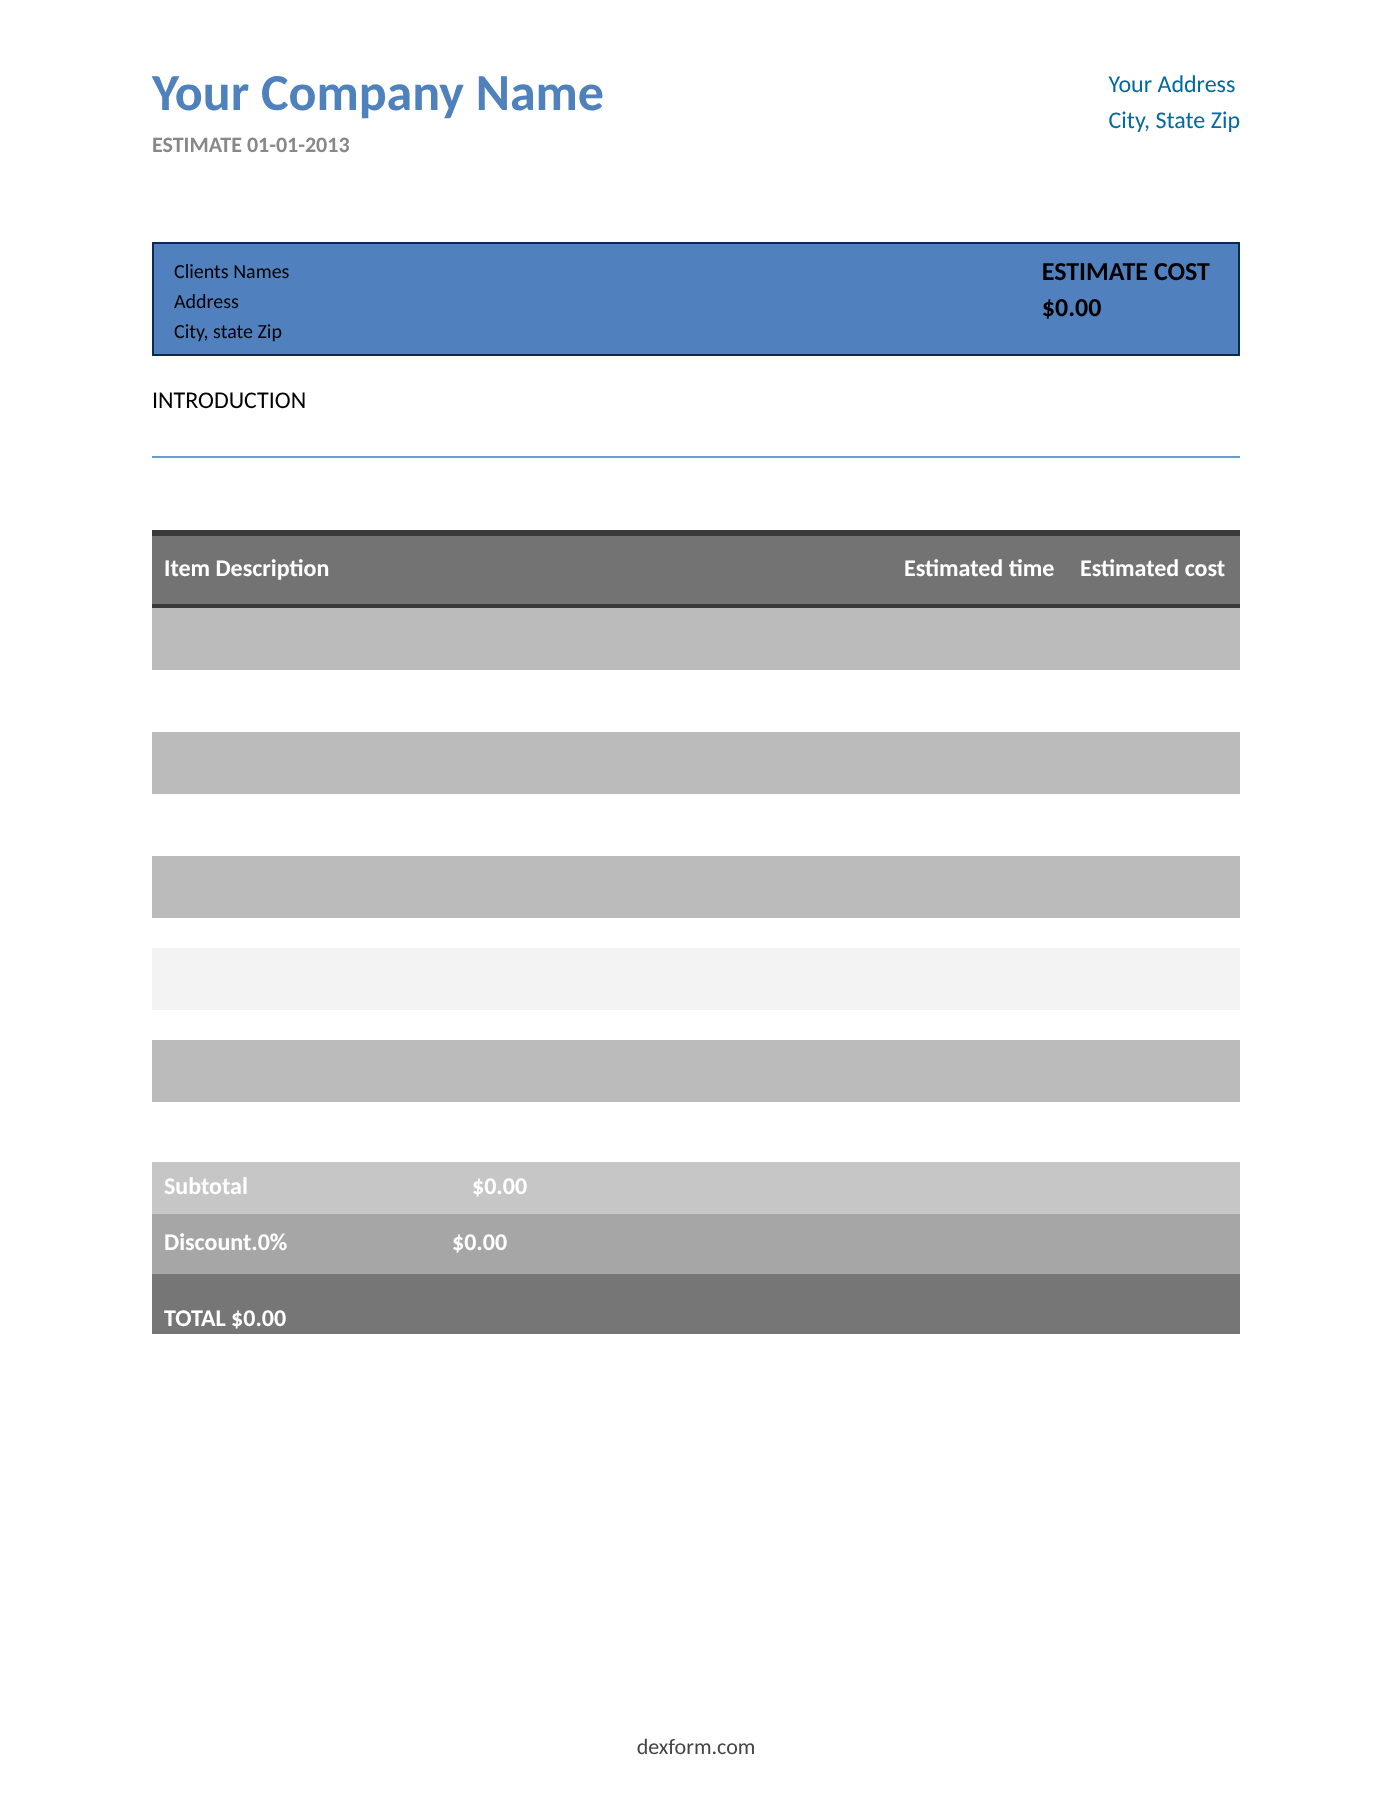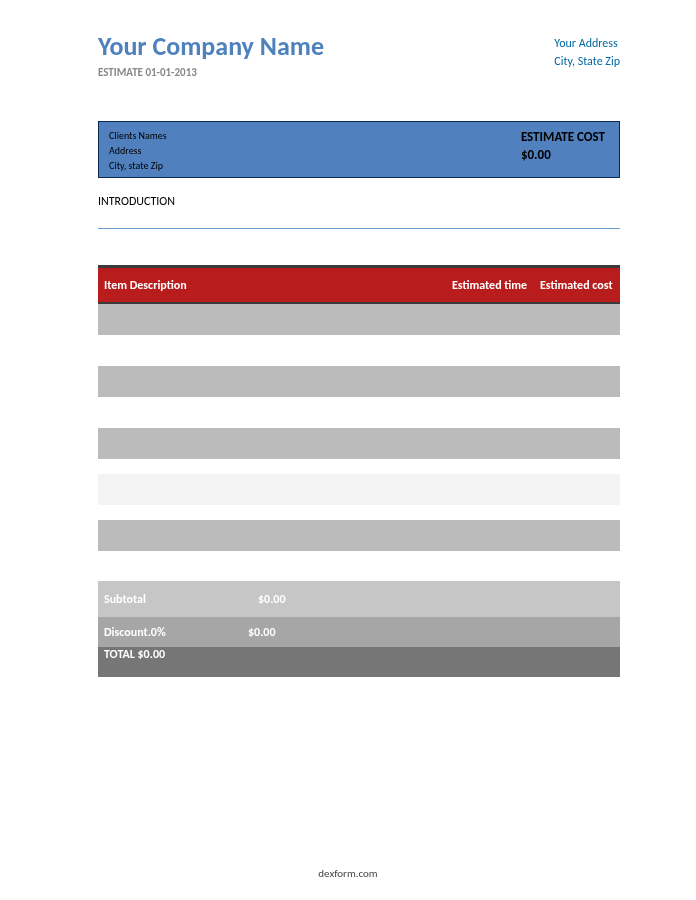--- a/index.html
+++ b/index.html
@@ -12,7 +12,6 @@
   }
   .page {
     padding: 30px 76px 0 76px;
-    margin-left: 22px;
   }
   .header-row {
     display: flex;

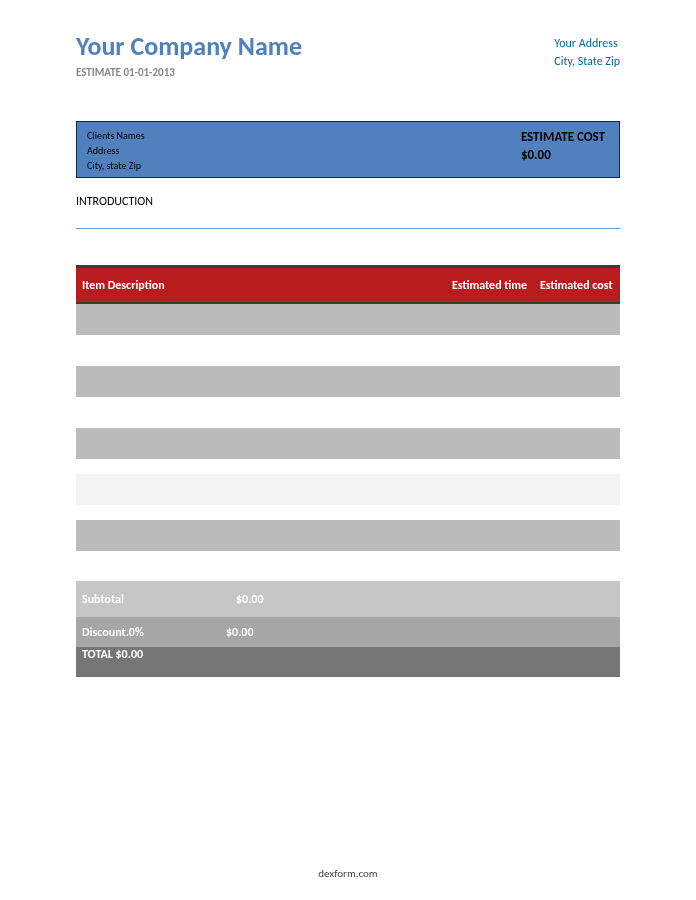--- a/index.html
+++ b/index.html
@@ -78,7 +78,7 @@
   }
   .topbar { height: 3px; background: #3a3a3a; }
   .header-band {
-    background: #b91c1c;
+    background: #737373;
     display: flex;
     color: #fff;
     font-size: 12px;

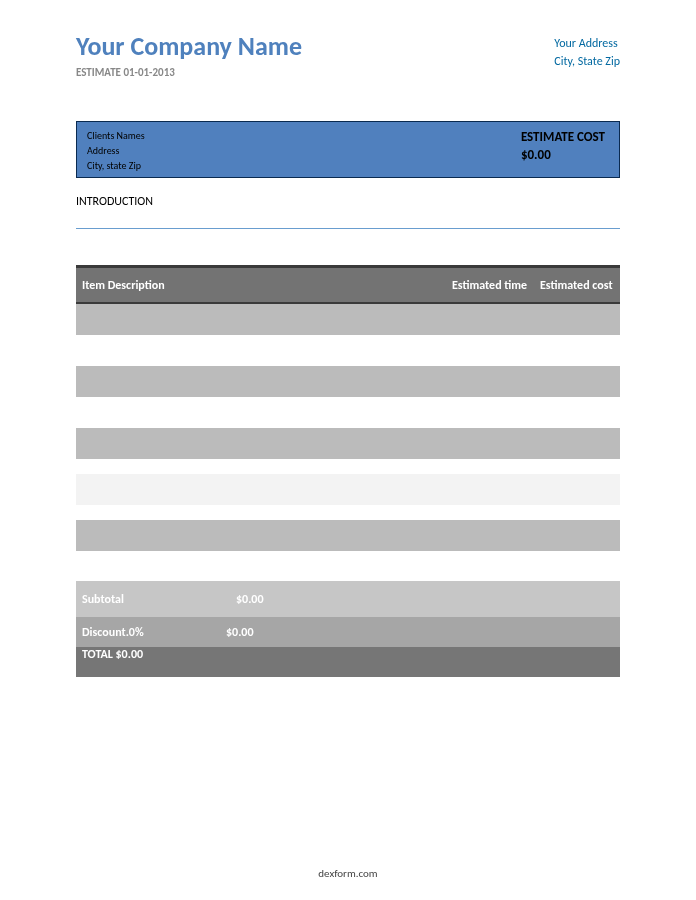--- a/index.html
+++ b/index.html
@@ -102,7 +102,7 @@
     font-size: 12px;
     font-weight: bold;
     display: flex;
-    height: 36px;
+    height: 26px;
     align-items: center;
   }
   .summary1 .lbl { width: 160px; padding-left: 6px; }

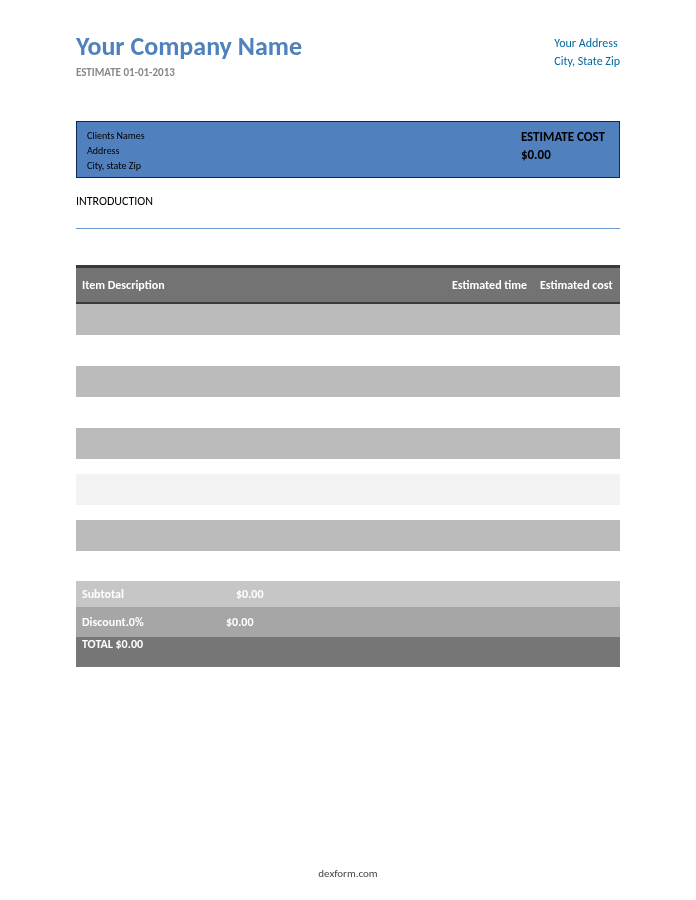--- a/index.html
+++ b/index.html
@@ -123,7 +123,7 @@
     font-weight: bold;
     height: 30px;
     display: flex;
-    align-items: flex-start;
+    align-items: flex-end;
     padding-left: 6px;
   }
   .footer {

